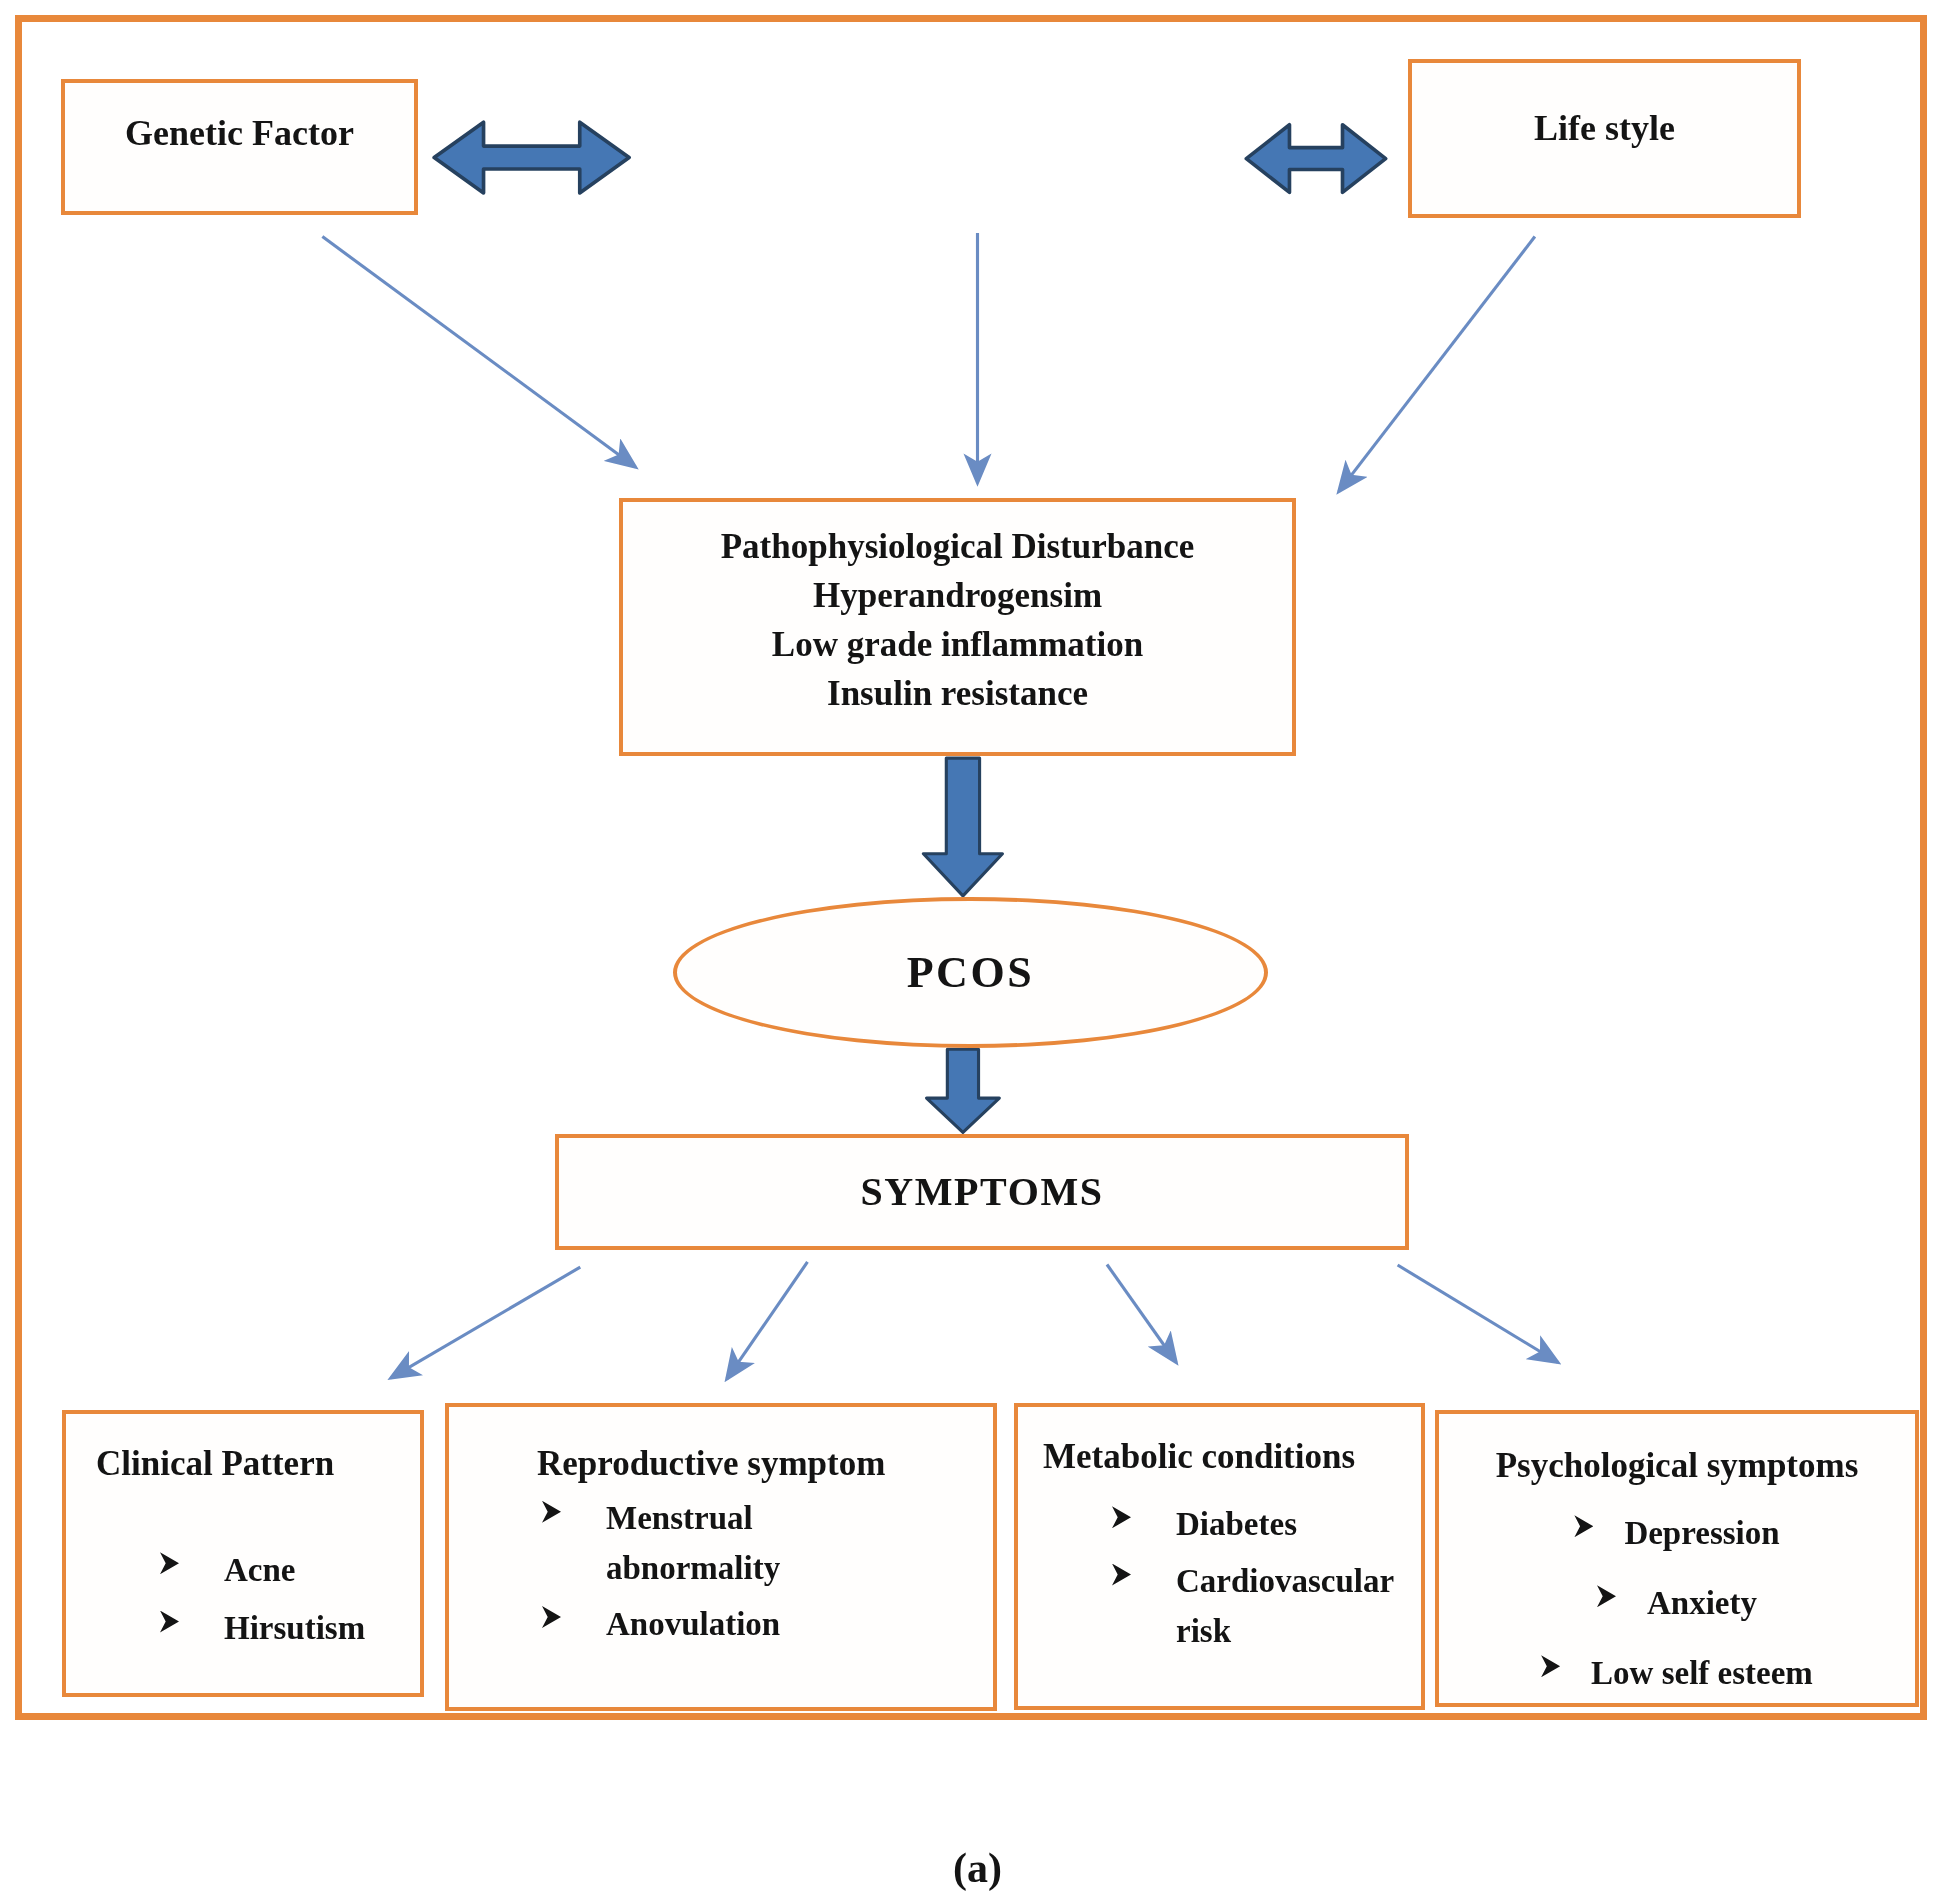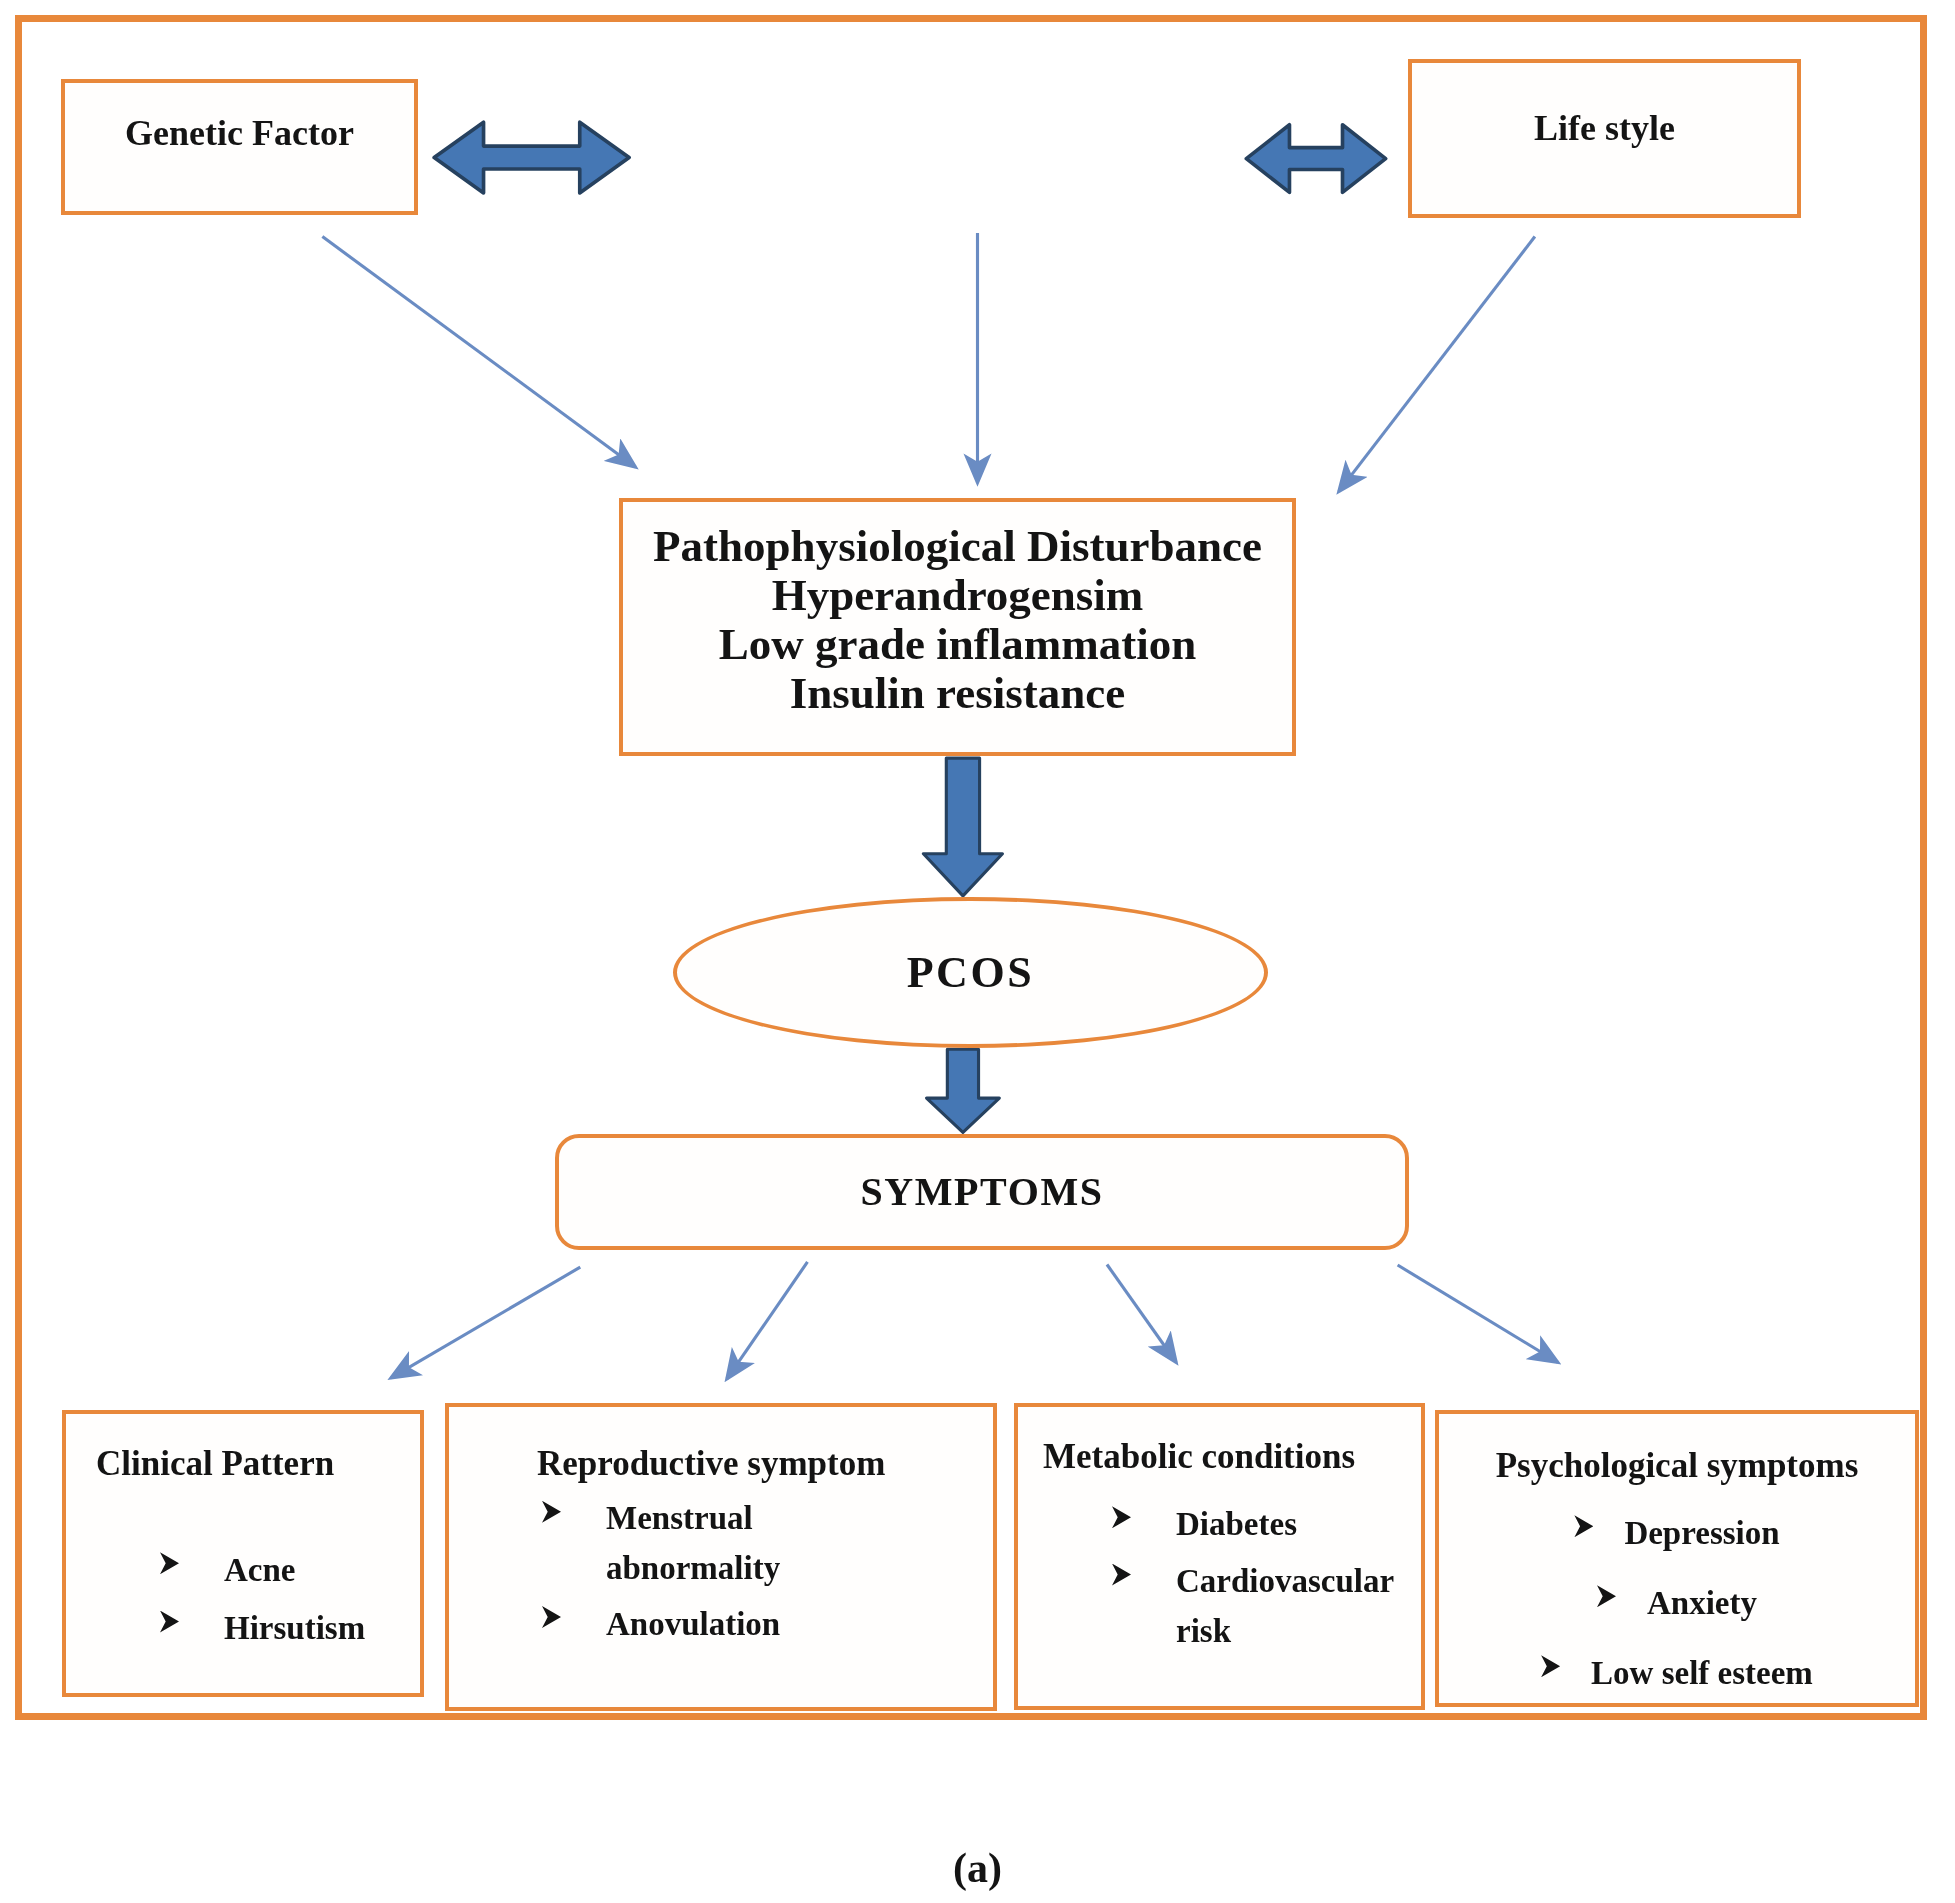--- a/index.html
+++ b/index.html
@@ -29,7 +29,7 @@
     text-align:center;
   }
   .toplabel{font-size:36px; line-height:40px;}
-  .central-line{font-size:45px; line-height:49px; white-space:nowrap;text-align:right;}
+  .central-line{font-size:35px; line-height:49px; white-space:nowrap;text-align:right;}
   .ellipse{
     position:absolute;
     left:673px; top:897px;

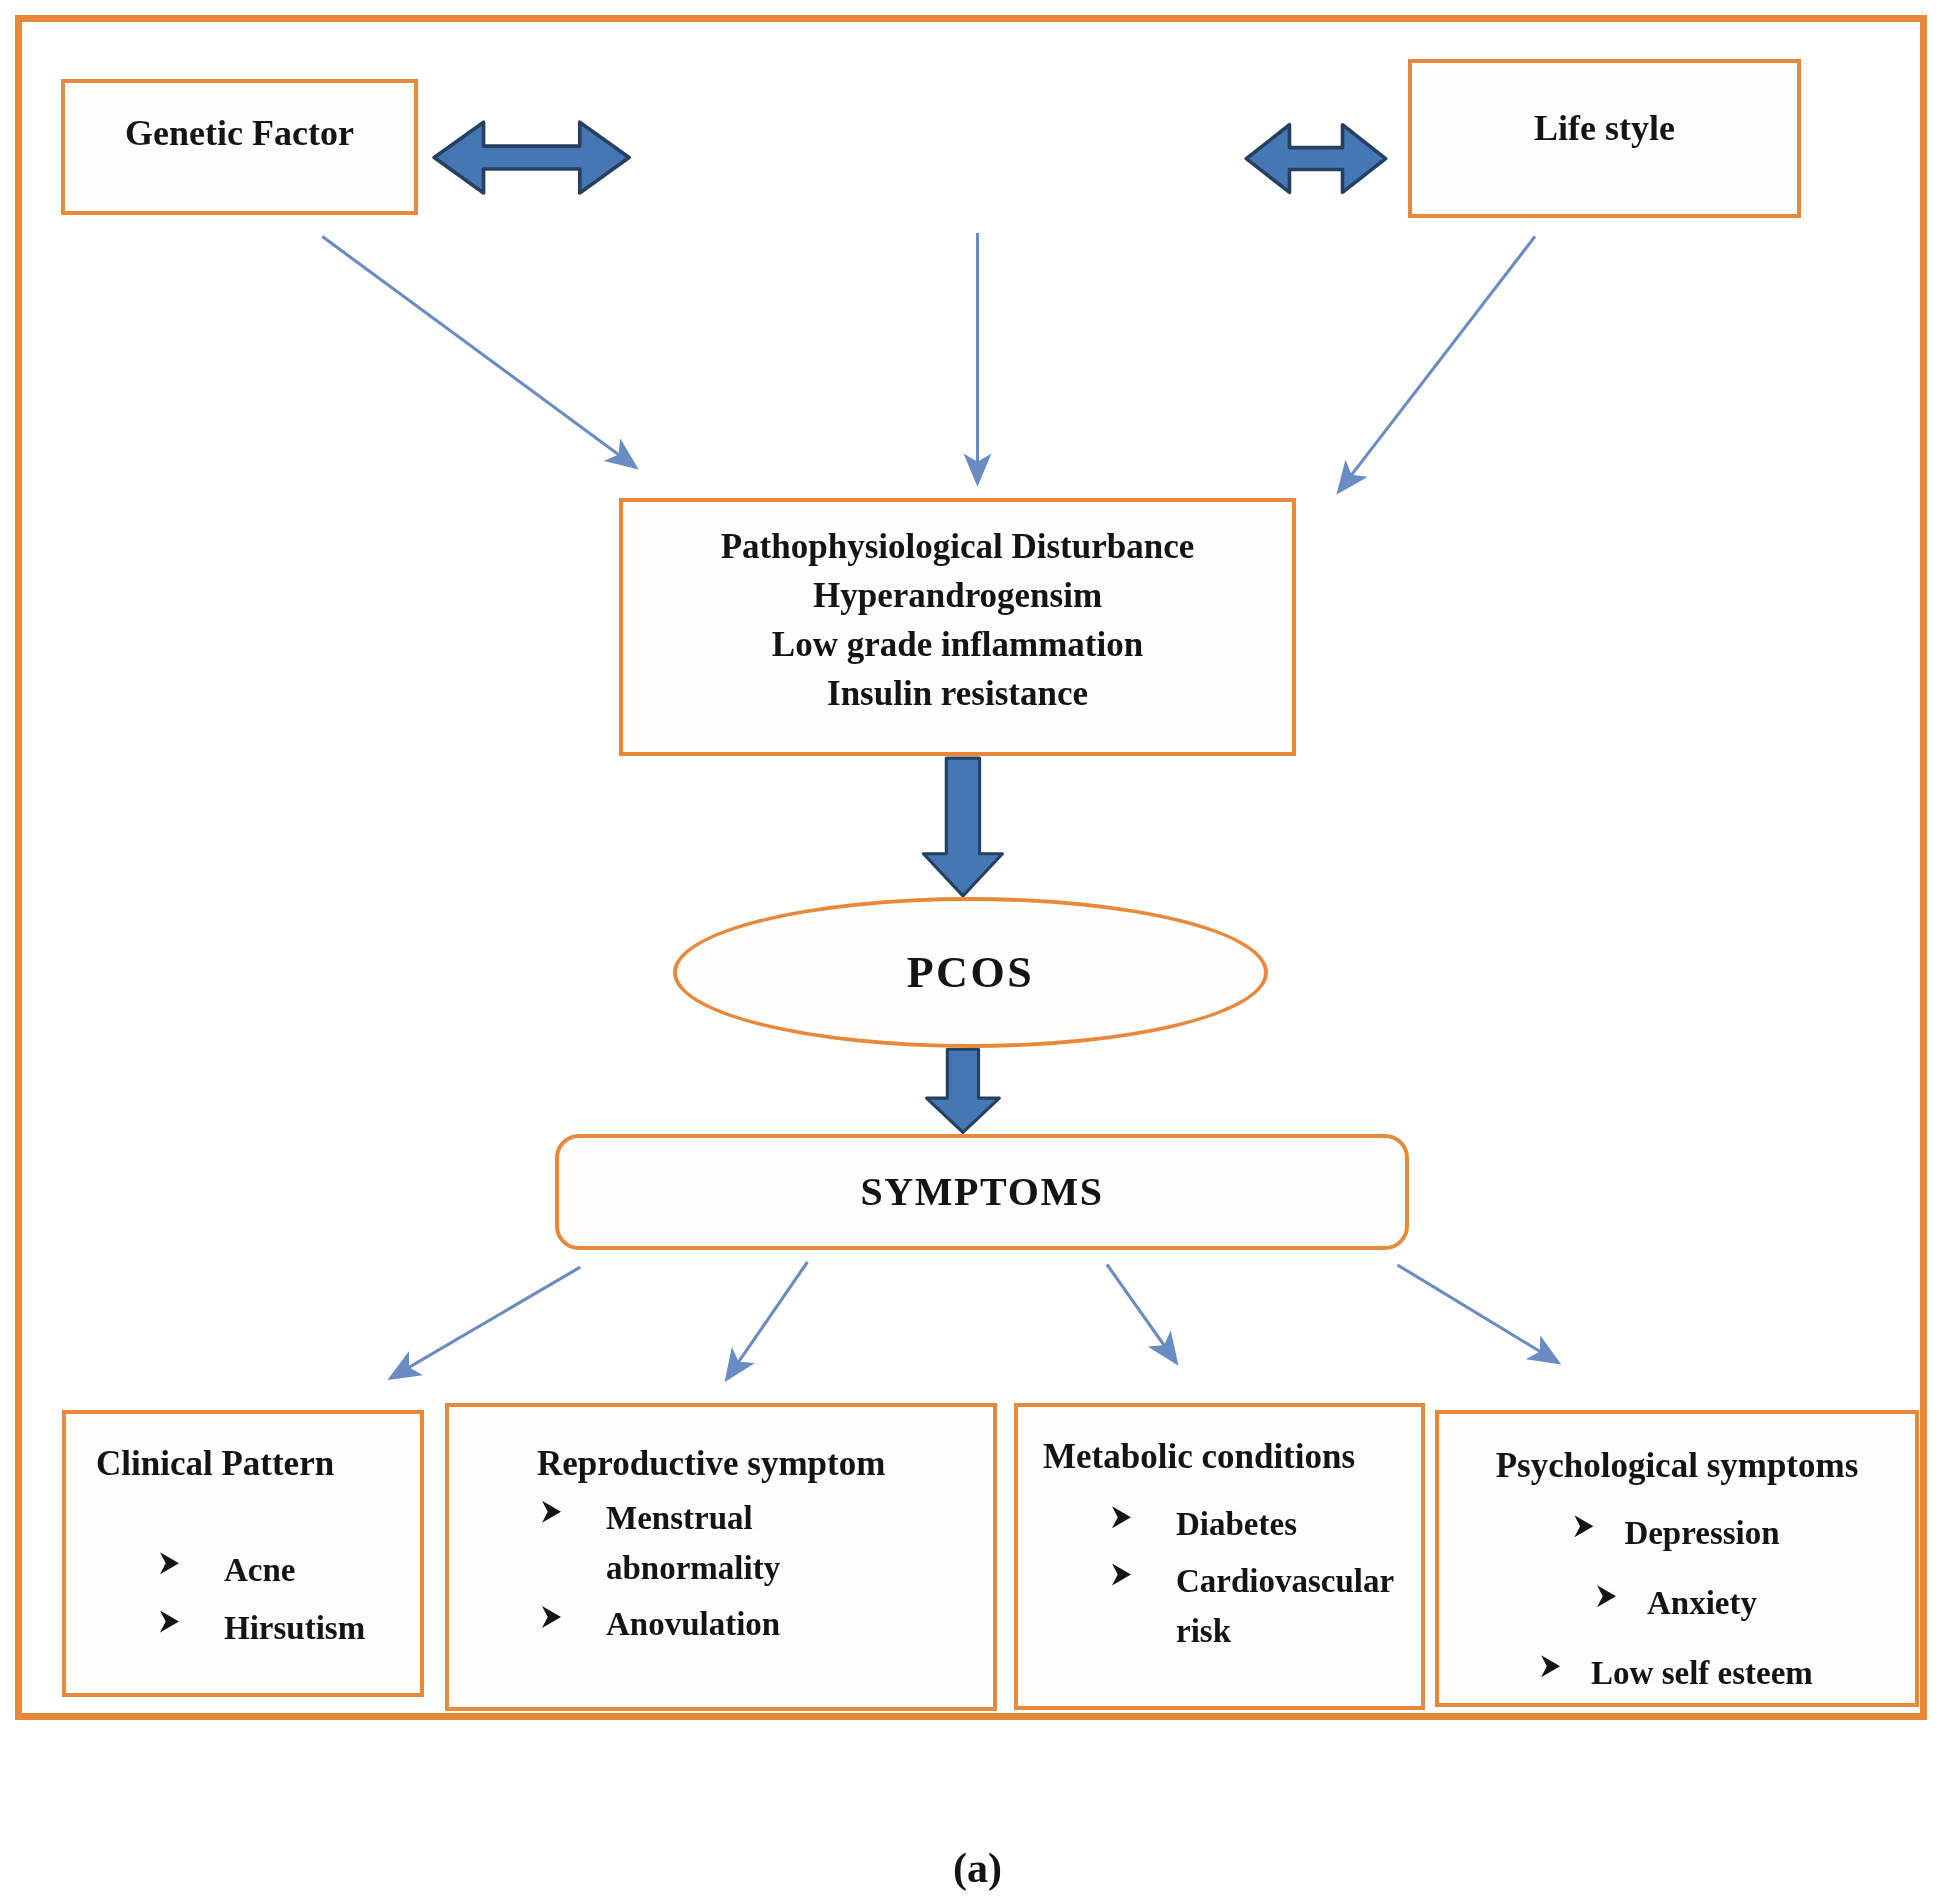--- a/index.html
+++ b/index.html
@@ -107,7 +107,7 @@
     <div class="pcos">PCOS</div>
   </div>
 
-  <div class="obox" style="left:555px; top:1134px; width:854px; height:116px; padding-top:30px;border-radius:24px;">
+  <div class="obox" style="left:555px; top:1134px; width:854px; height:116px; padding-top:30px;">
     <div class="symptoms">SYMPTOMS</div>
   </div>
 

